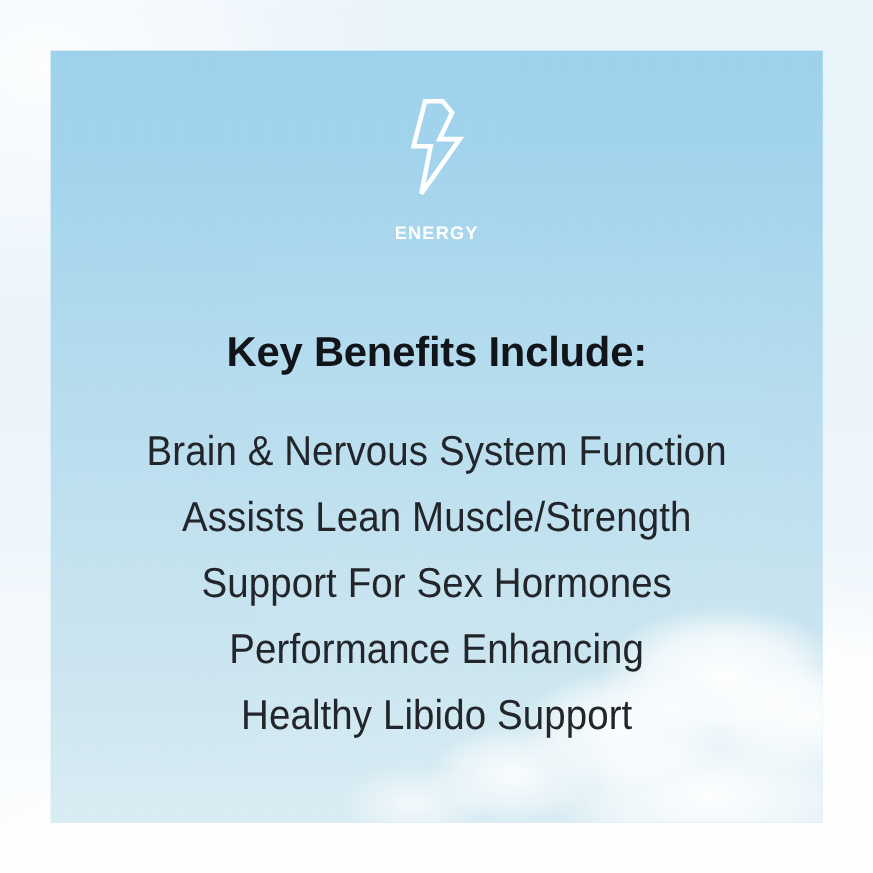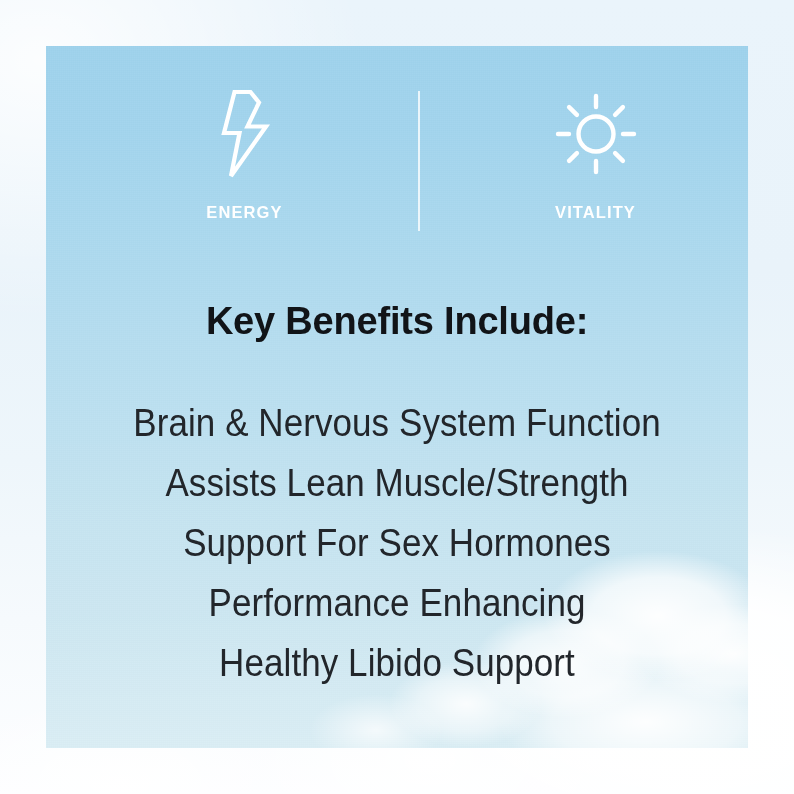--- a/index.html
+++ b/index.html
@@ -94,7 +94,6 @@
     display: flex;
     align-items: stretch;
     z-index: 3;
-    padding-left: 23px;
   }
   .pillar {
     flex: 1 1 0;

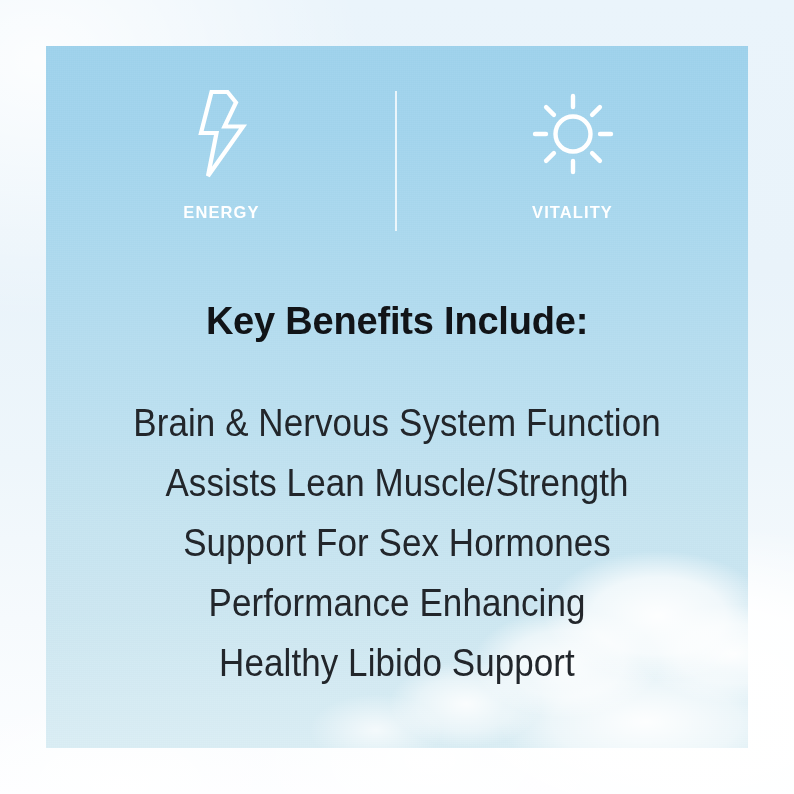--- a/index.html
+++ b/index.html
@@ -178,25 +178,6 @@
         <div class="pillar-divider"></div>
       </div>
 
-      <div class="pillar">
-        <div class="pillar-icon">
-          <svg width="88" height="88" viewBox="0 0 88 88" fill="none" aria-hidden="true">
-            <circle cx="44" cy="44" r="17.5" stroke="#ffffff" stroke-width="4.4" fill="none"></circle>
-            <g stroke="#ffffff" stroke-width="4.4" stroke-linecap="round">
-              <line x1="44" y1="6" x2="44" y2="17"></line>
-              <line x1="44" y1="71" x2="44" y2="82"></line>
-              <line x1="6" y1="44" x2="17" y2="44"></line>
-              <line x1="71" y1="44" x2="82" y2="44"></line>
-              <line x1="17.1" y1="17.1" x2="24.9" y2="24.9"></line>
-              <line x1="63.1" y1="63.1" x2="70.9" y2="70.9"></line>
-              <line x1="70.9" y1="17.1" x2="63.1" y2="24.9"></line>
-              <line x1="24.9" y1="63.1" x2="17.1" y2="70.9"></line>
-            </g>
-          </svg>
-        </div>
-        <div class="pillar-label">VITALITY</div>
-        <div class="pillar-divider"></div>
-      </div>
 
 
     </div>

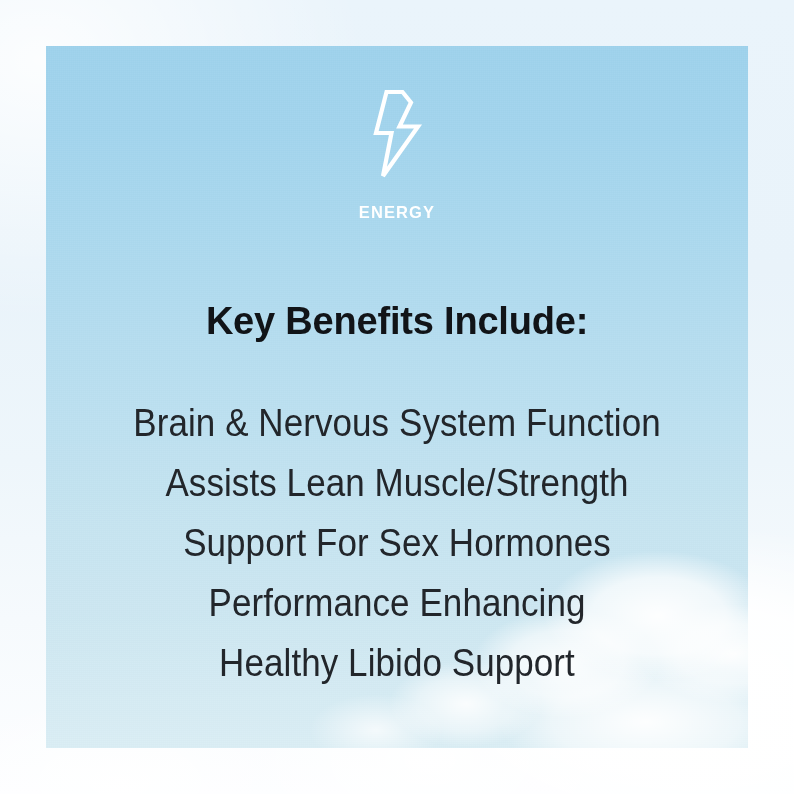--- a/index.html
+++ b/index.html
@@ -144,7 +144,7 @@
     font-weight: bold;
     letter-spacing: -0.2px;
     line-height: 1.1;
-    margin: 0 0 50px 0;
+    margin: 0 0 38px 0;
   }
   .benefit-line {
     color: #22262b;

